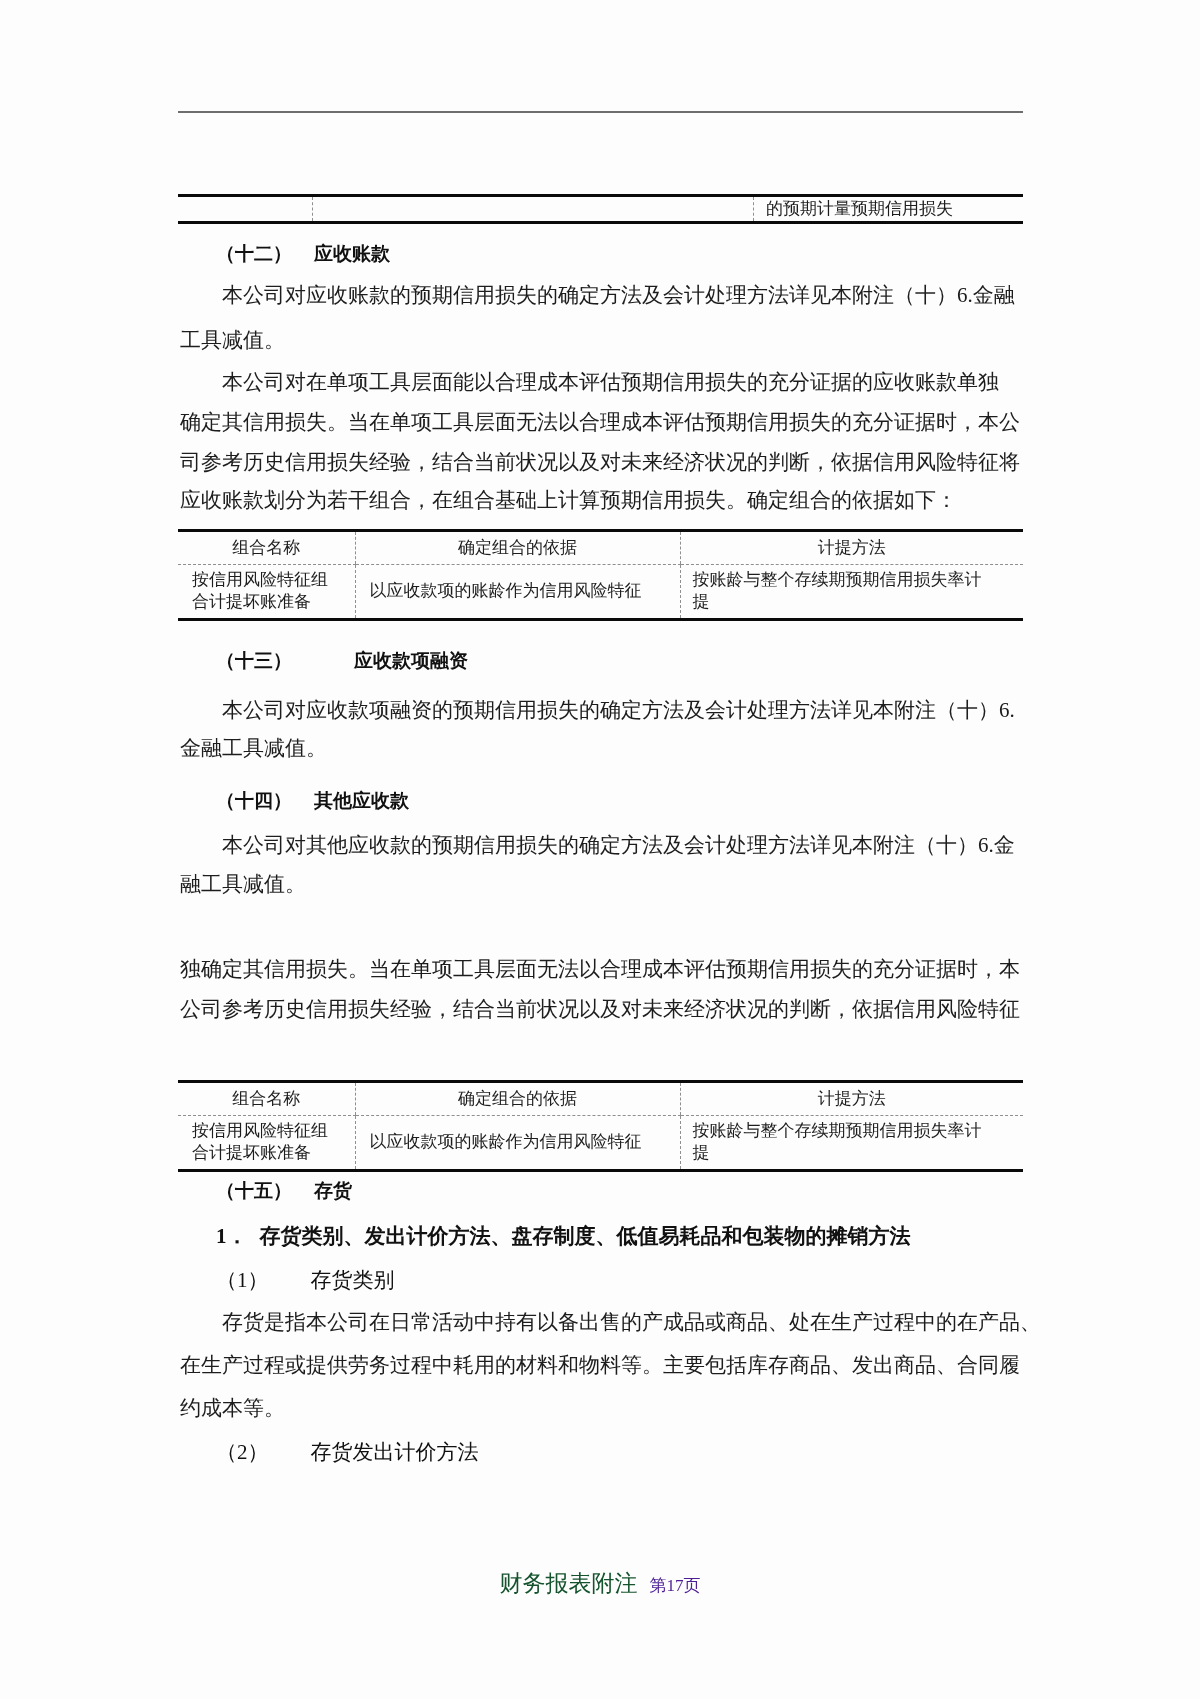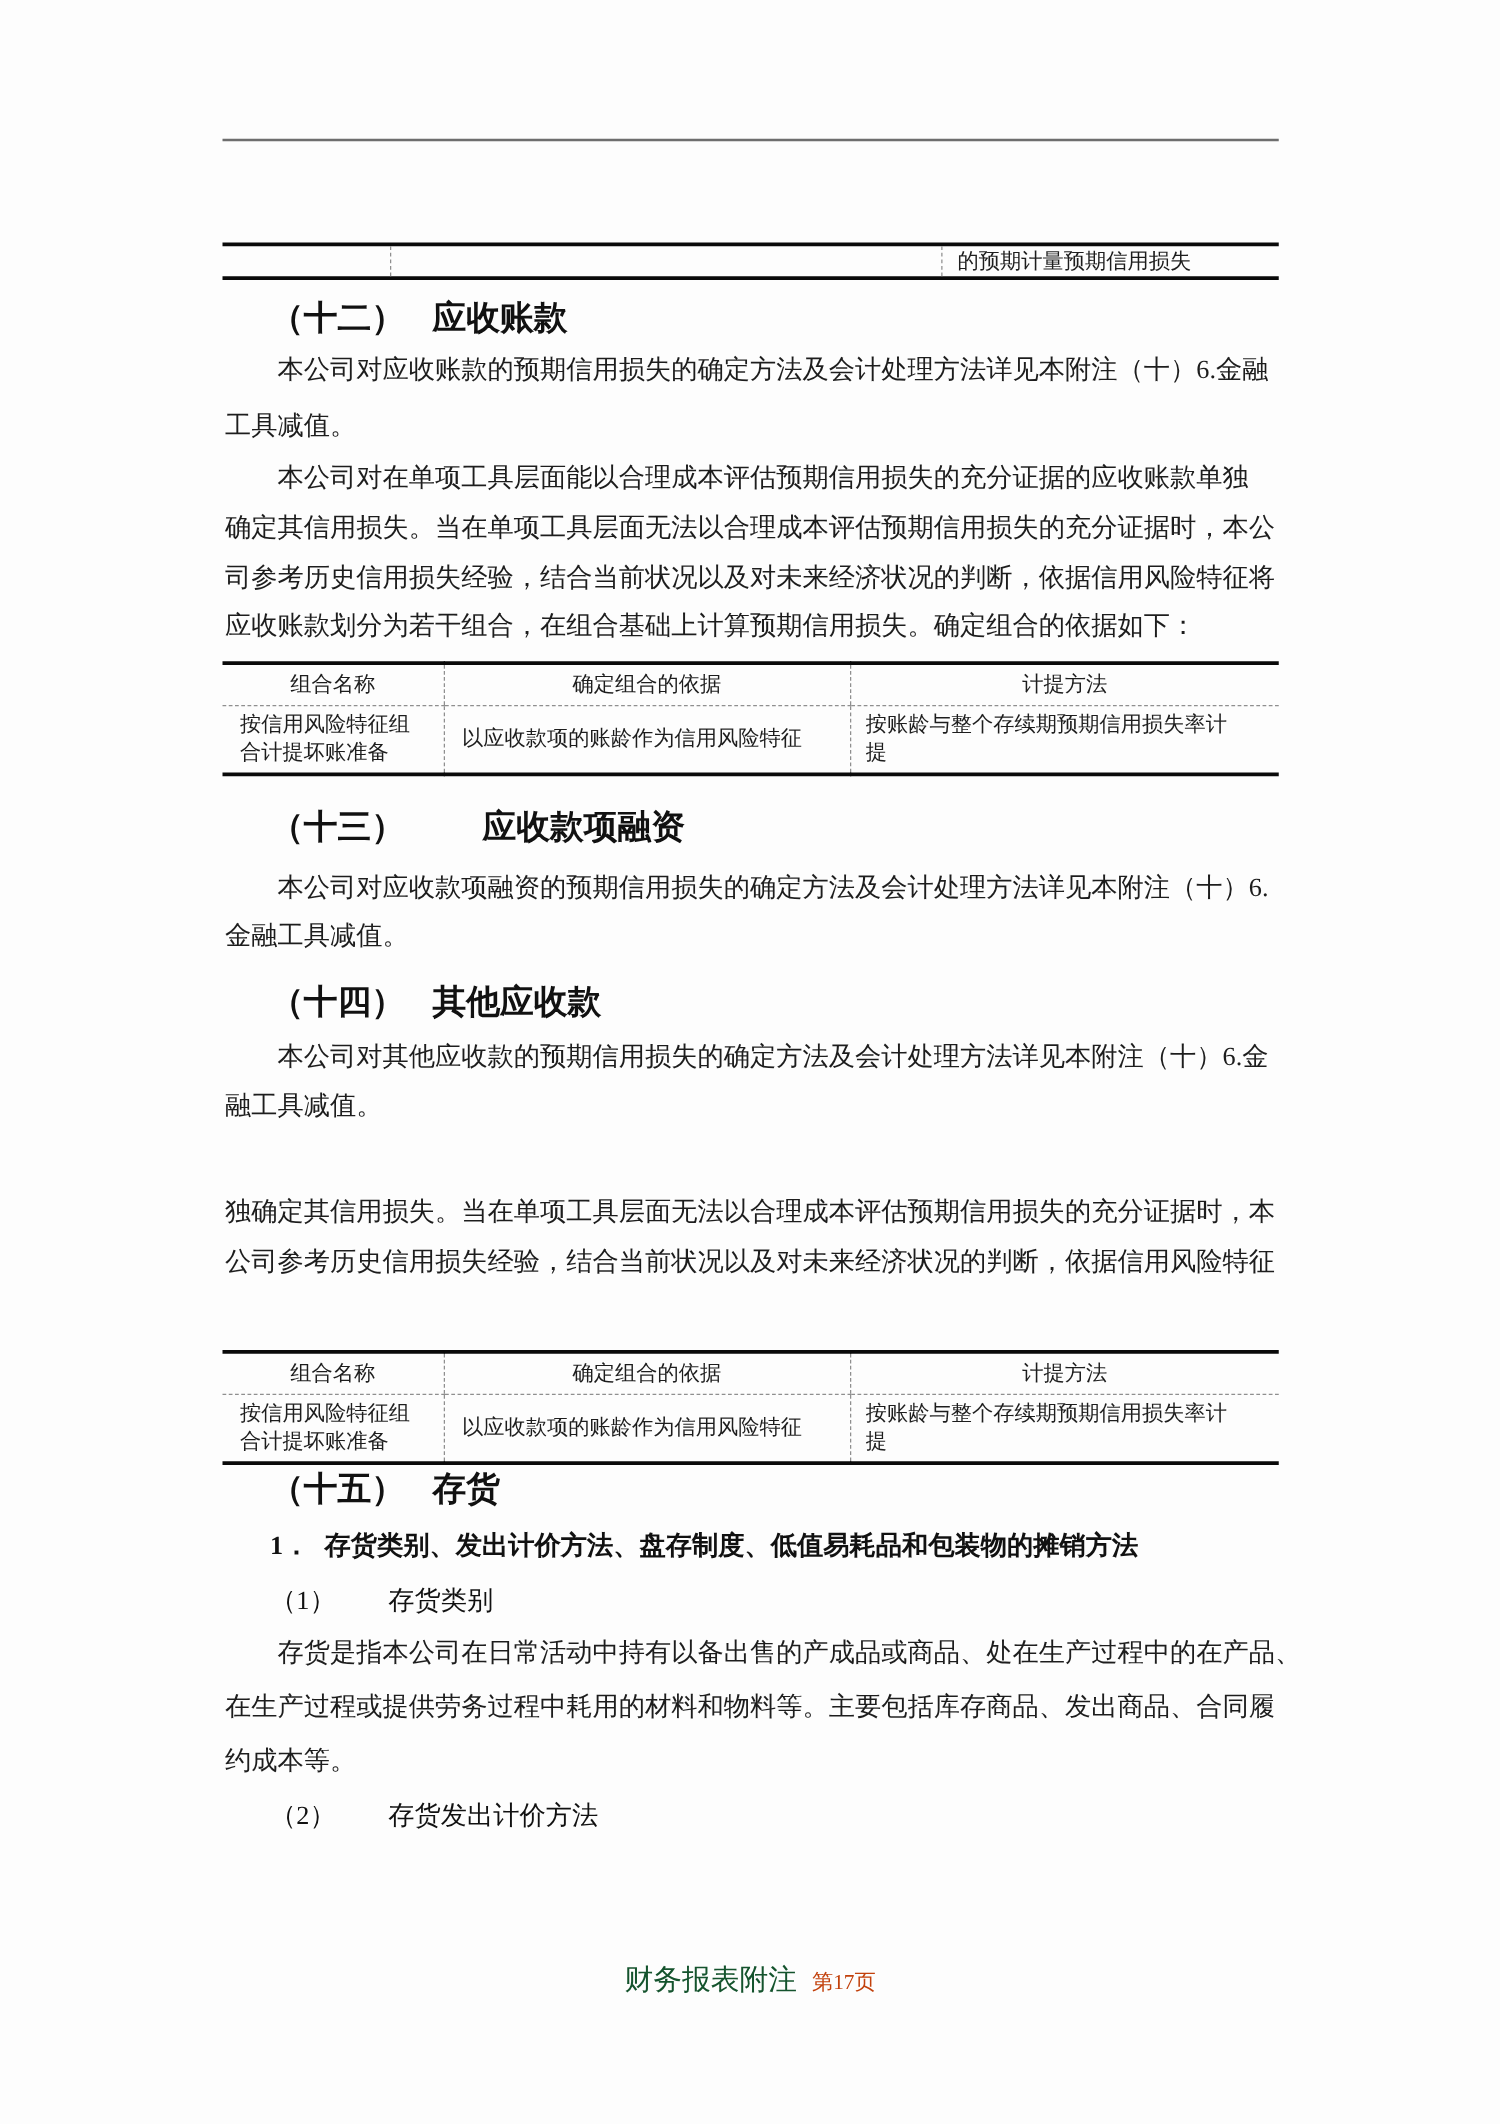--- a/index.html
+++ b/index.html
@@ -40,7 +40,7 @@
   
   .h{
     position:absolute;left:216px;height:30px;line-height:30px;
-    font-size:27px;font-weight:bold;white-space:nowrap;color:#111;
+    font-size:19px;font-weight:bold;white-space:nowrap;color:#111;
   }
   .h .gap22{margin-left:22px;}
   .h .gap62{margin-left:62px;}

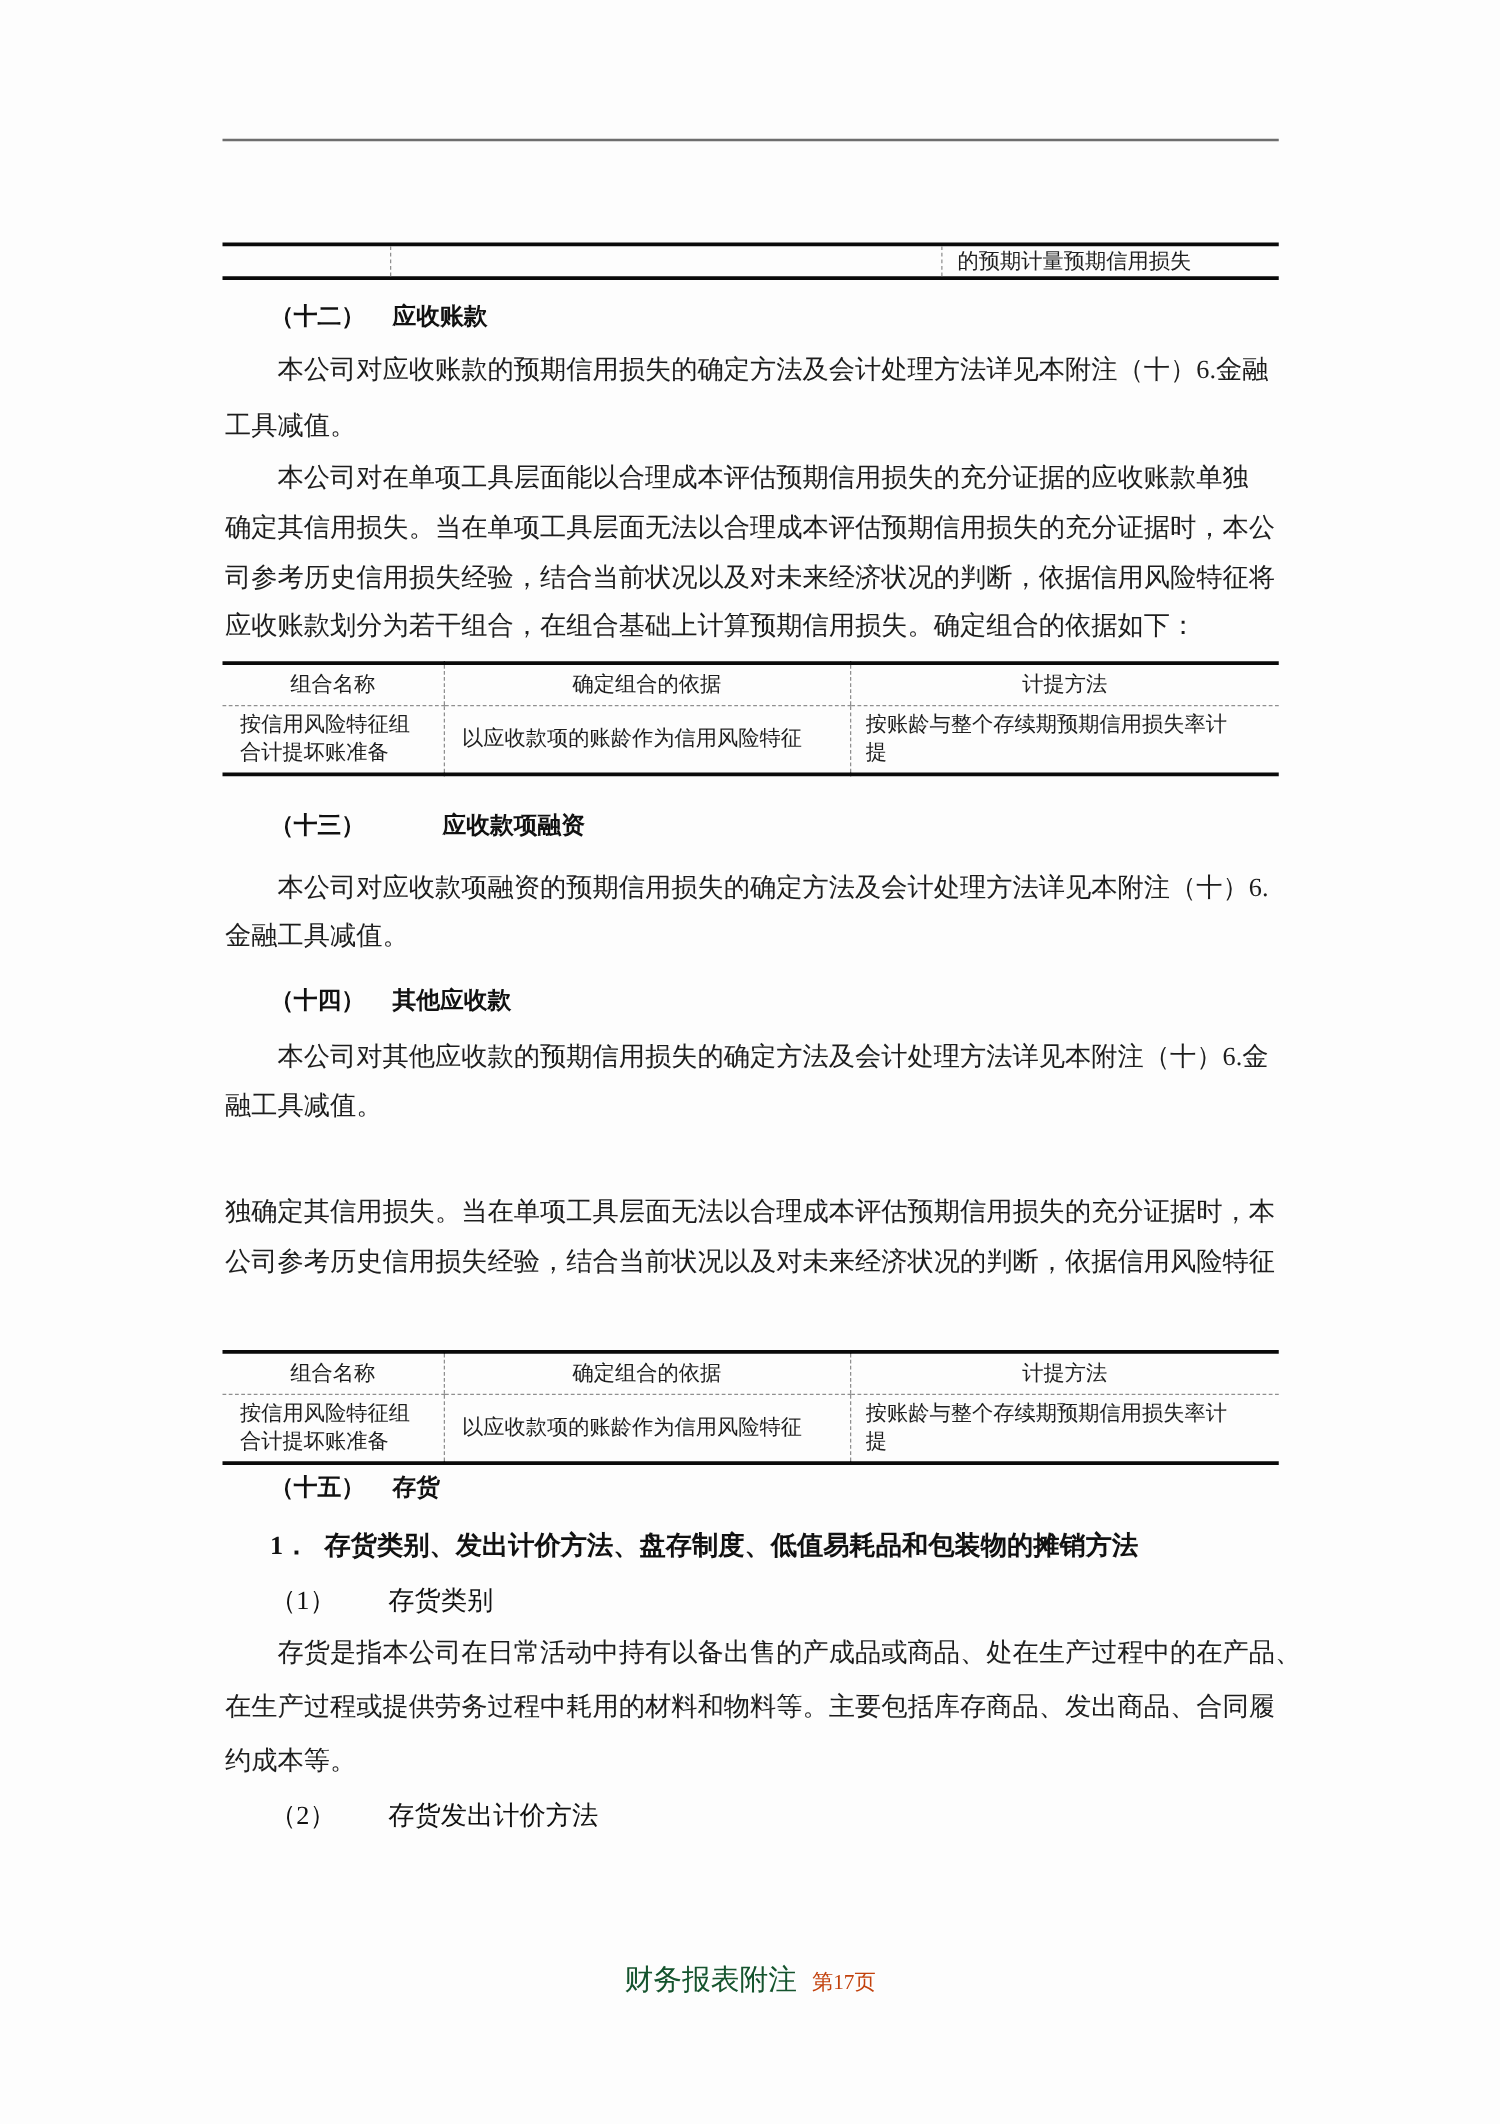--- a/index.html
+++ b/index.html
@@ -83,7 +83,7 @@
     display:flex;justify-content:center;align-items:baseline;gap:12px;
   }
   .footer .ftitle{font-size:23px;color:#14532d;}
-  .footer .fpage{font-size:17px;color:#c2410c;}
+  .footer .fpage{font-size:17px;color:#4c1d95;}
 </style>
 </head>
 <body>

